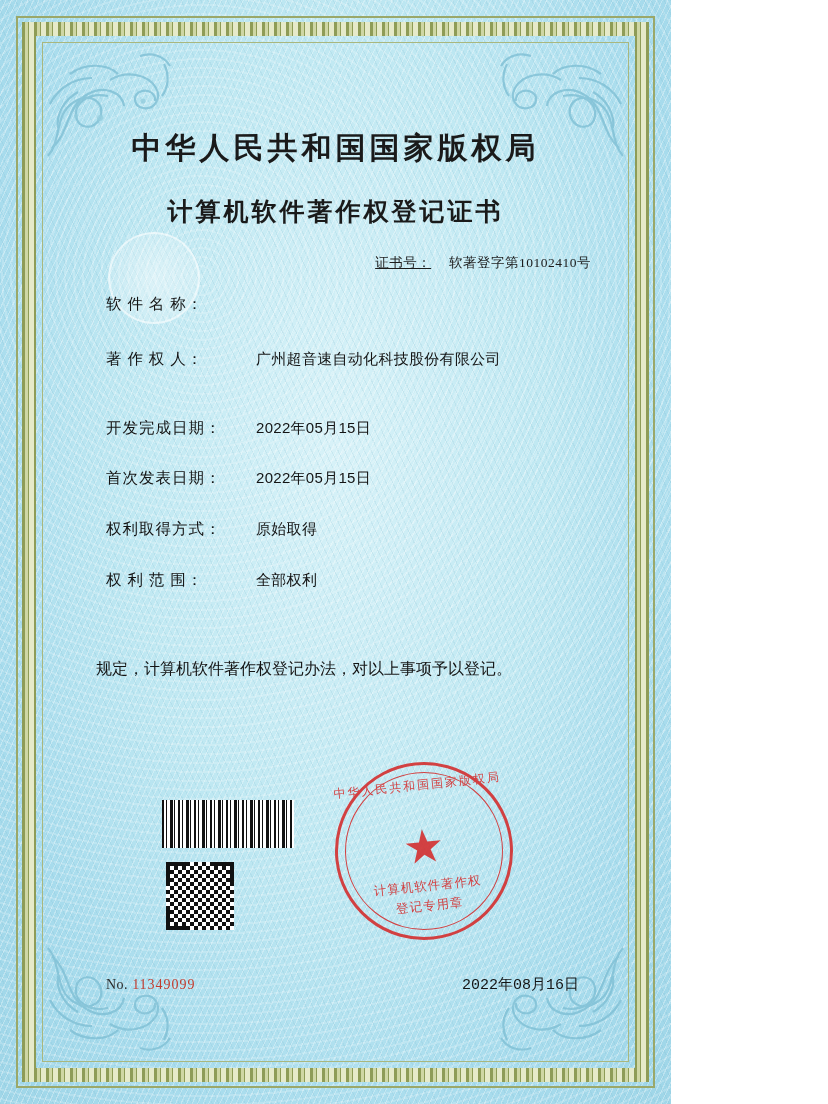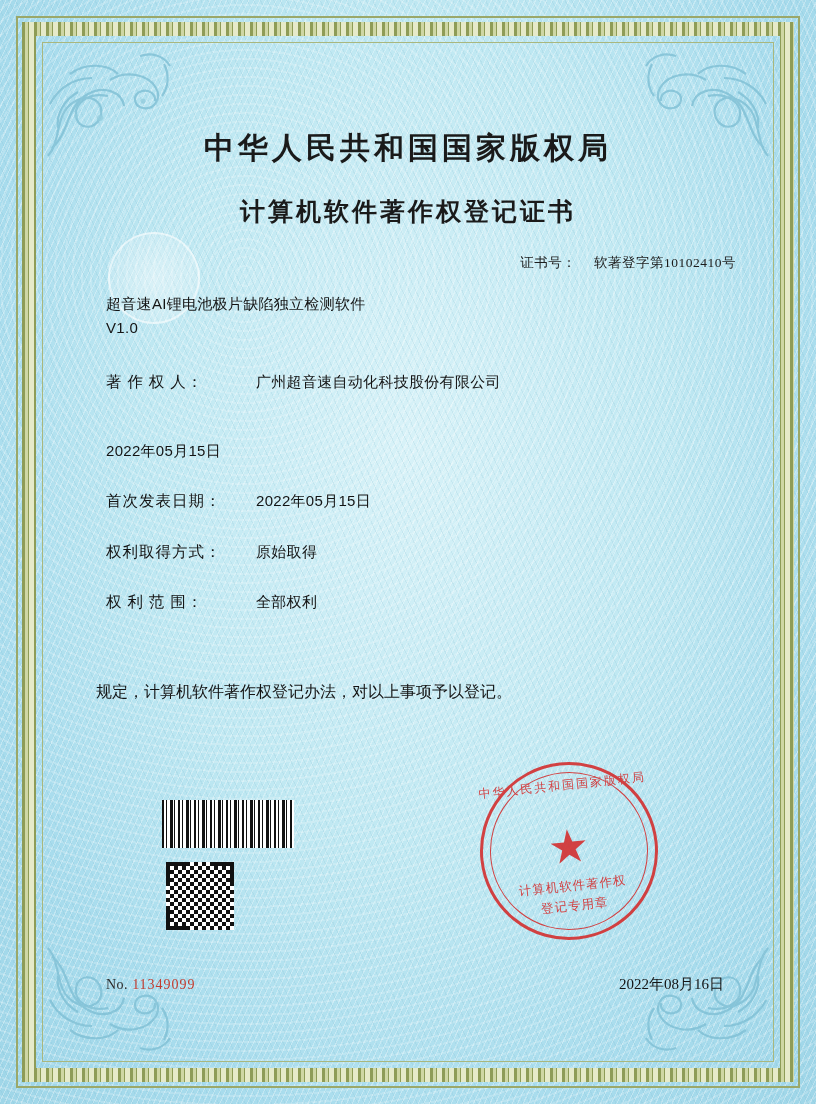--- a/index.html
+++ b/index.html
@@ -16,7 +16,7 @@
 
   .cert {
     position: relative;
-    width: 816px;
+    width: 671px;
     height: 1104px;
     box-sizing: border-box;
     background:

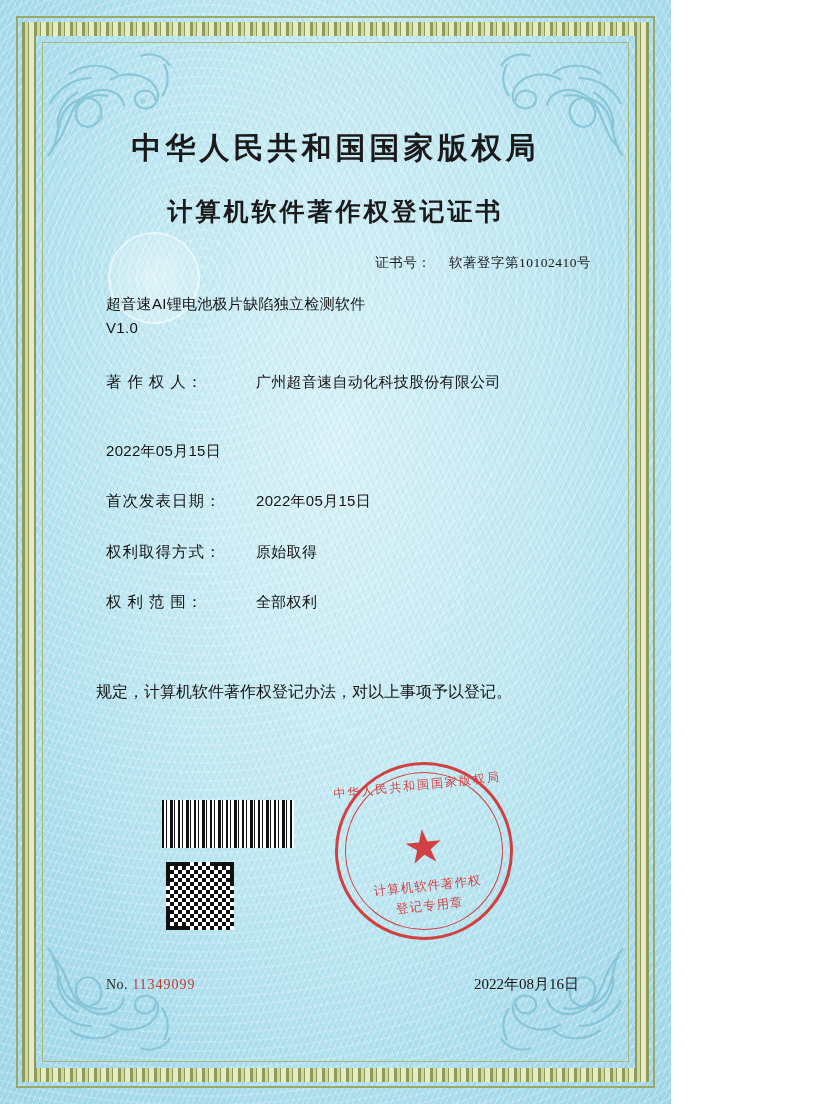--- a/index.html
+++ b/index.html
@@ -124,7 +124,7 @@
     color: #1c1c1c;
     letter-spacing: 0.5px;
   }
-  .cert-no .label { margin-right: 14px; }
+  .cert-no .label { margin-right: 14px; text-decoration: underline; }
 
   .fields {
     margin-top: 20px;

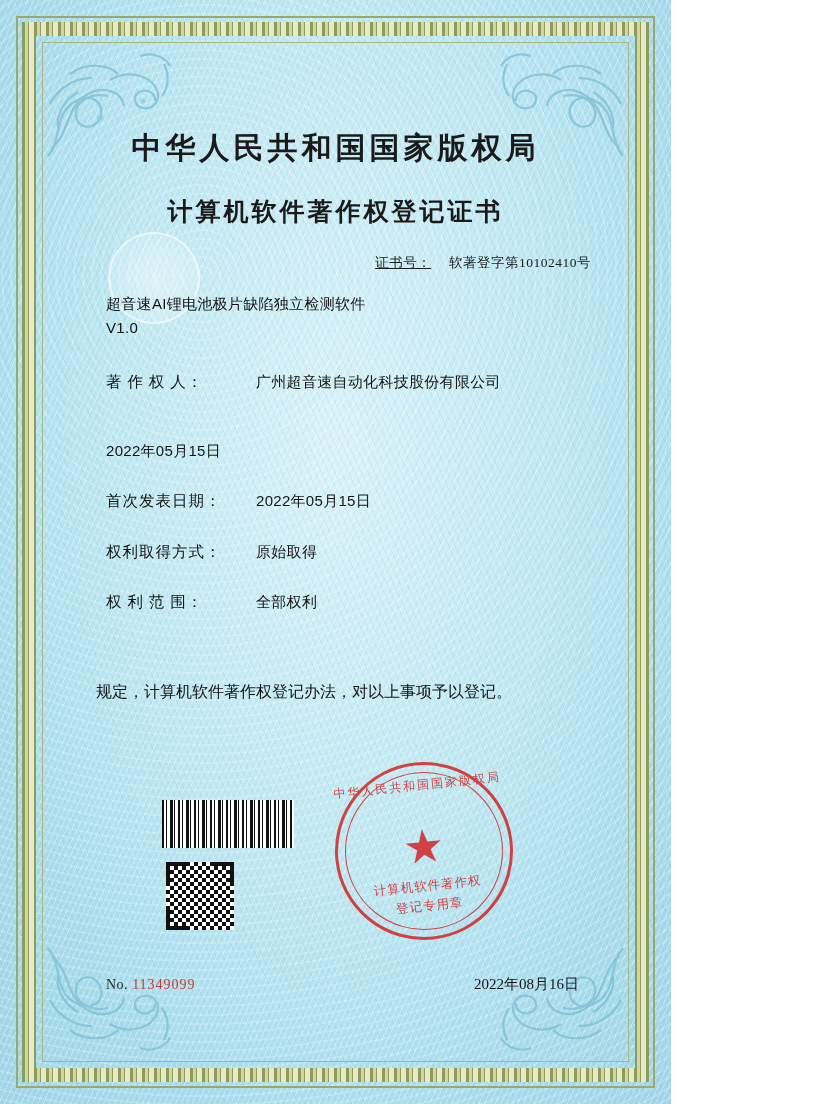--- a/index.html
+++ b/index.html
@@ -352,6 +352,7 @@
     <div class="fields">
 
       <div class="row name">
+        <div class="k">软 件 名 称：</div>
         <div class="v">
           <span>超音速AI锂电池极片缺陷独立检测软件</span>
           <span class="line2">V1.0</span>

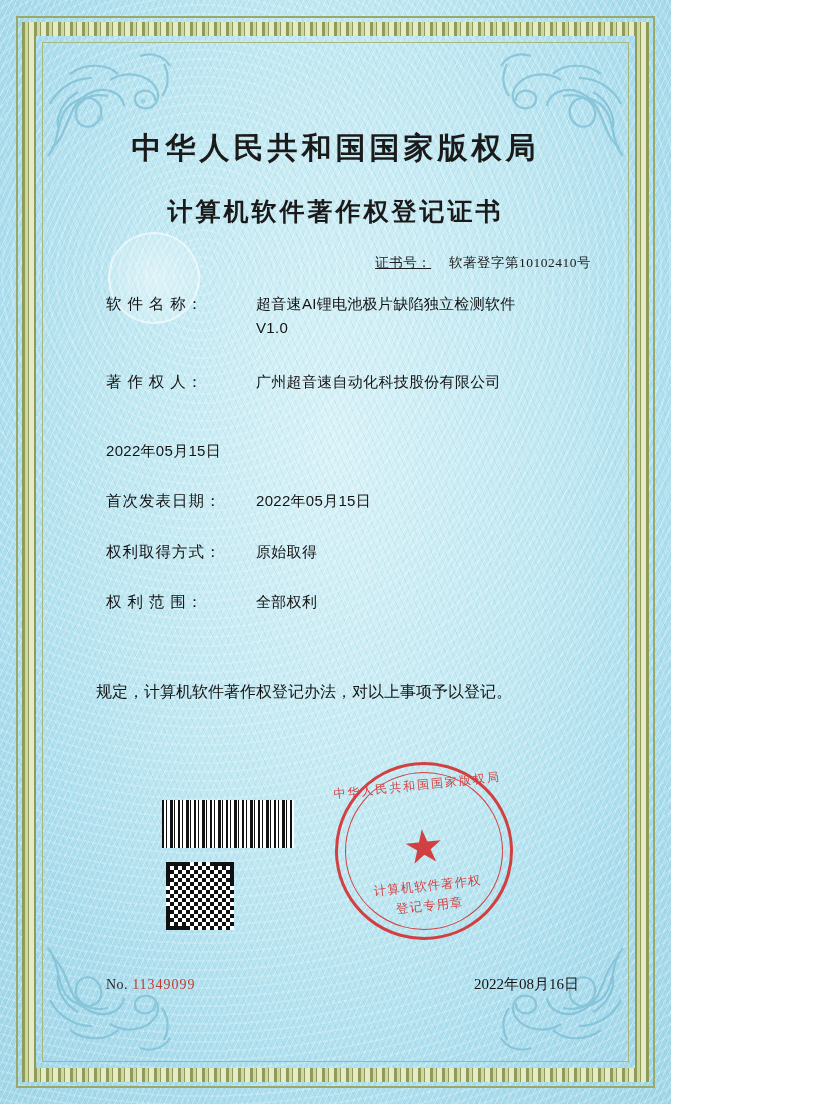--- a/index.html
+++ b/index.html
@@ -353,10 +353,6 @@
 
       <div class="row name">
         <div class="k">软 件 名 称：</div>
-        <div class="v">
-          <span>超音速AI锂电池极片缺陷独立检测软件</span>
-          <span class="line2">V1.0</span>
-        </div>
       </div>
 
       <div class="row owner">

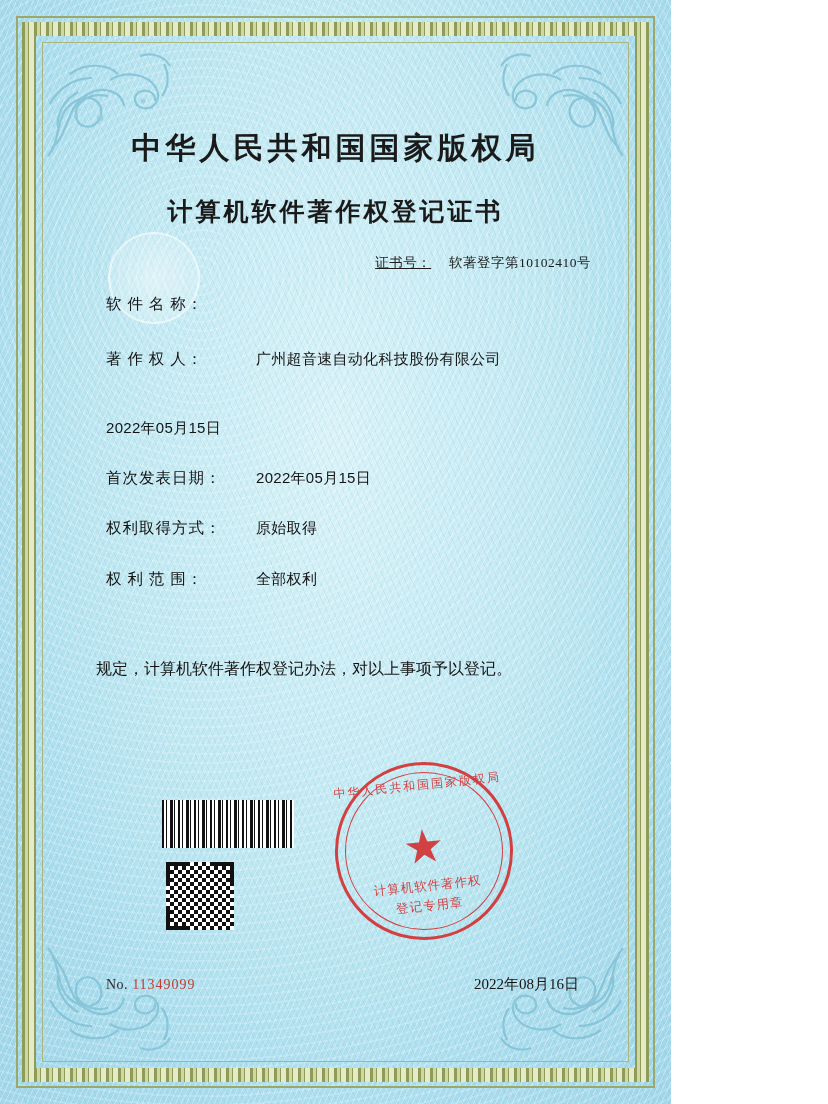--- a/index.html
+++ b/index.html
@@ -361,6 +361,7 @@
       </div>
 
       <div class="row">
+        <div class="k">开发完成日期：</div>
         <div class="v">2022年05月15日</div>
       </div>
 

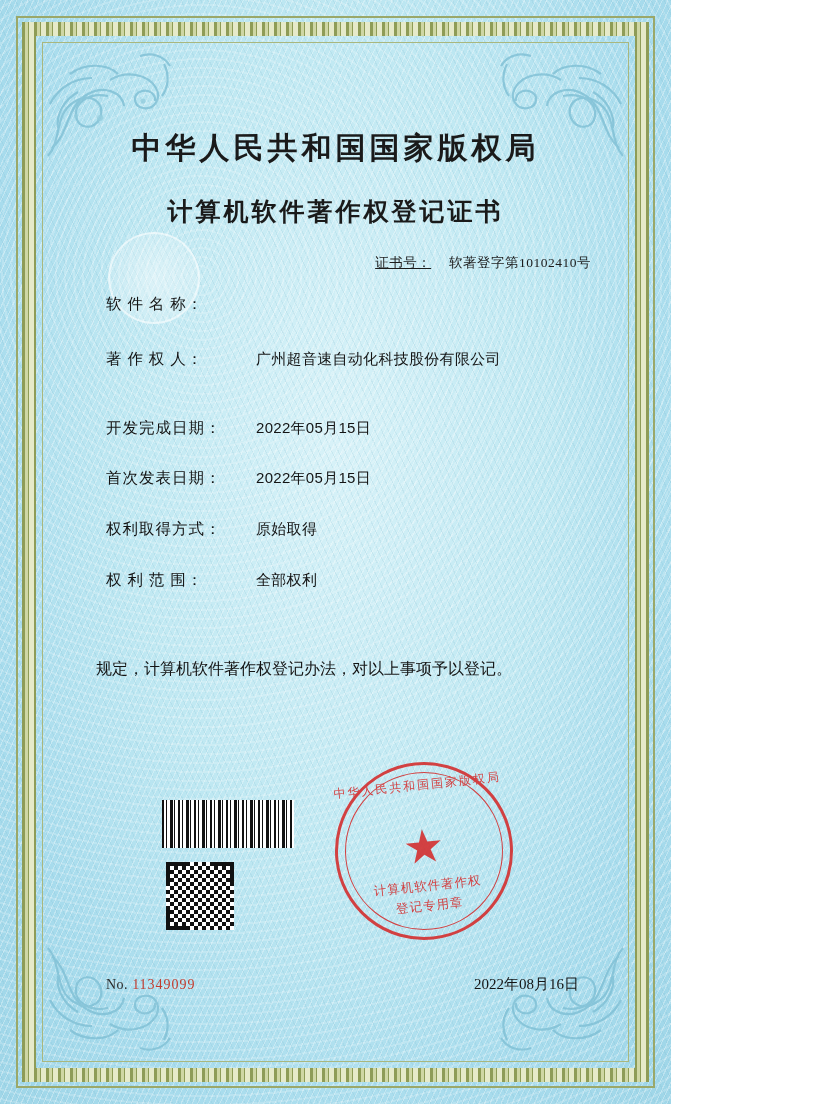--- a/index.html
+++ b/index.html
@@ -255,7 +255,7 @@
   .footer .serial { letter-spacing: 0.5px; }
   .footer .serial .num { color: #c23b2e; letter-spacing: 1px; }
   .footer .date {
-    font-family: Liberation Serif, serif;
+    font-family: Liberation Mono, monospace;
     font-size: 15px;
     color: #141414;
   }

